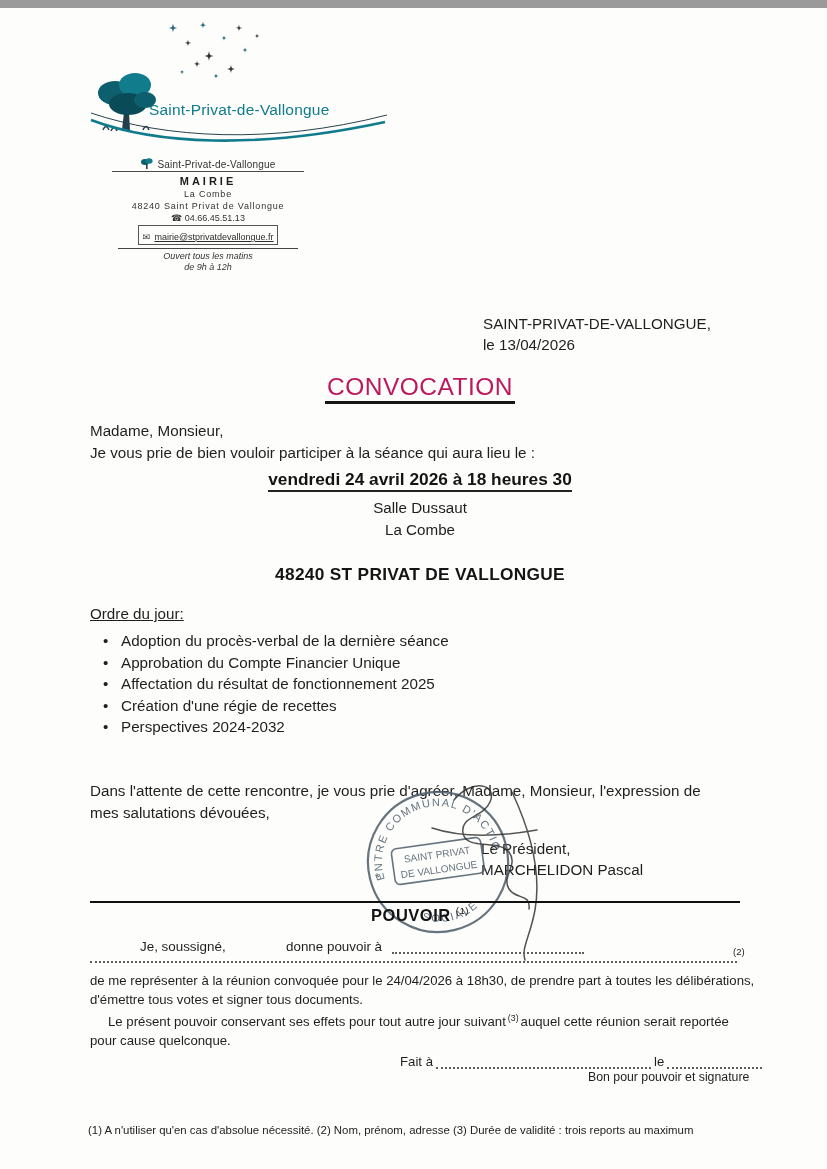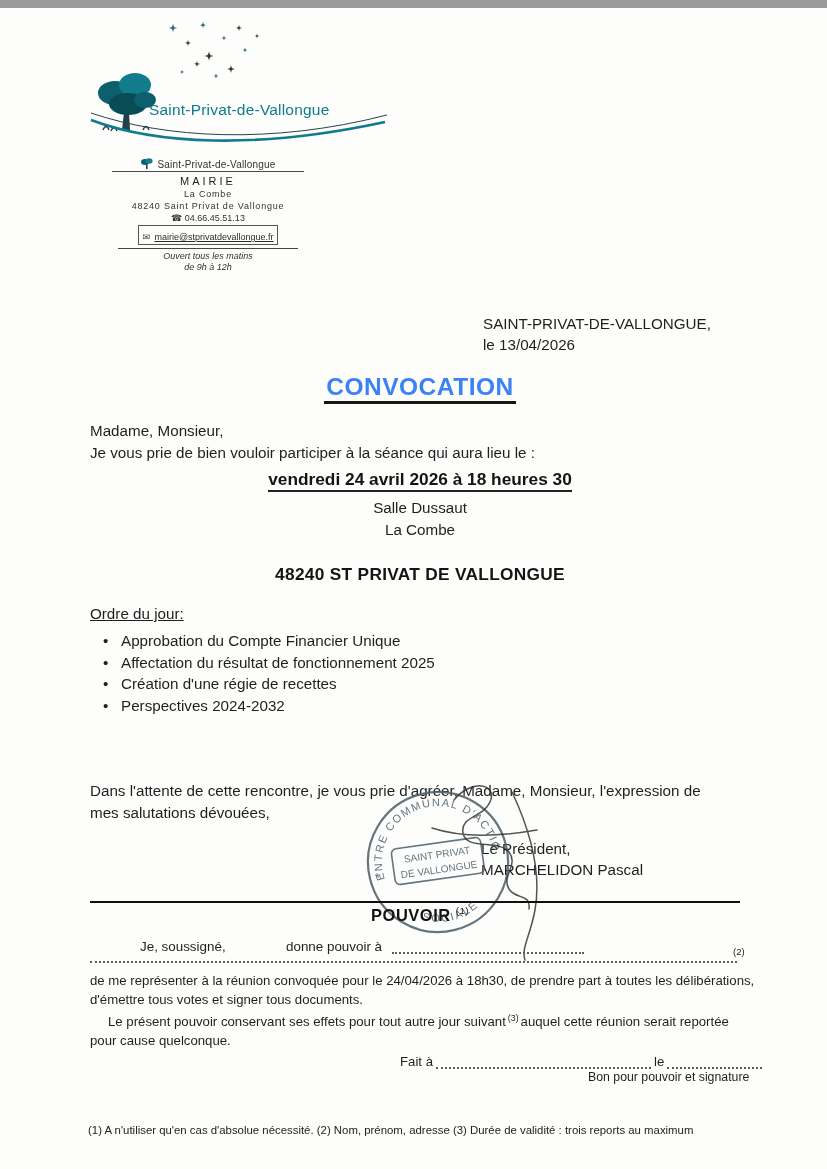--- a/index.html
+++ b/index.html
@@ -15,7 +15,7 @@
   .lh-row1{display:flex;align-items:flex-end;justify-content:center;gap:3px;
            border-bottom:1px solid #4a4a4a;padding-bottom:1px;}
   .lh-row1 span{font-size:10px;letter-spacing:.2px;color:#333;}
-  .lh-mairie{font-size:11px;font-weight:normal;letter-spacing:3px;margin-top:3px;color:#1d1d1d;}
+  .lh-mairie{font-size:11px;font-weight:bold;letter-spacing:3px;margin-top:3px;color:#1d1d1d;}
   .lh-small{font-size:9px;letter-spacing:.8px;margin-top:2px;color:#333;}
   .lh-contact{font-size:9px;margin-top:2px;color:#333;}
   .lh-email-box{display:inline-block;border:1px solid #555;padding:0 3px;margin-top:2px;}

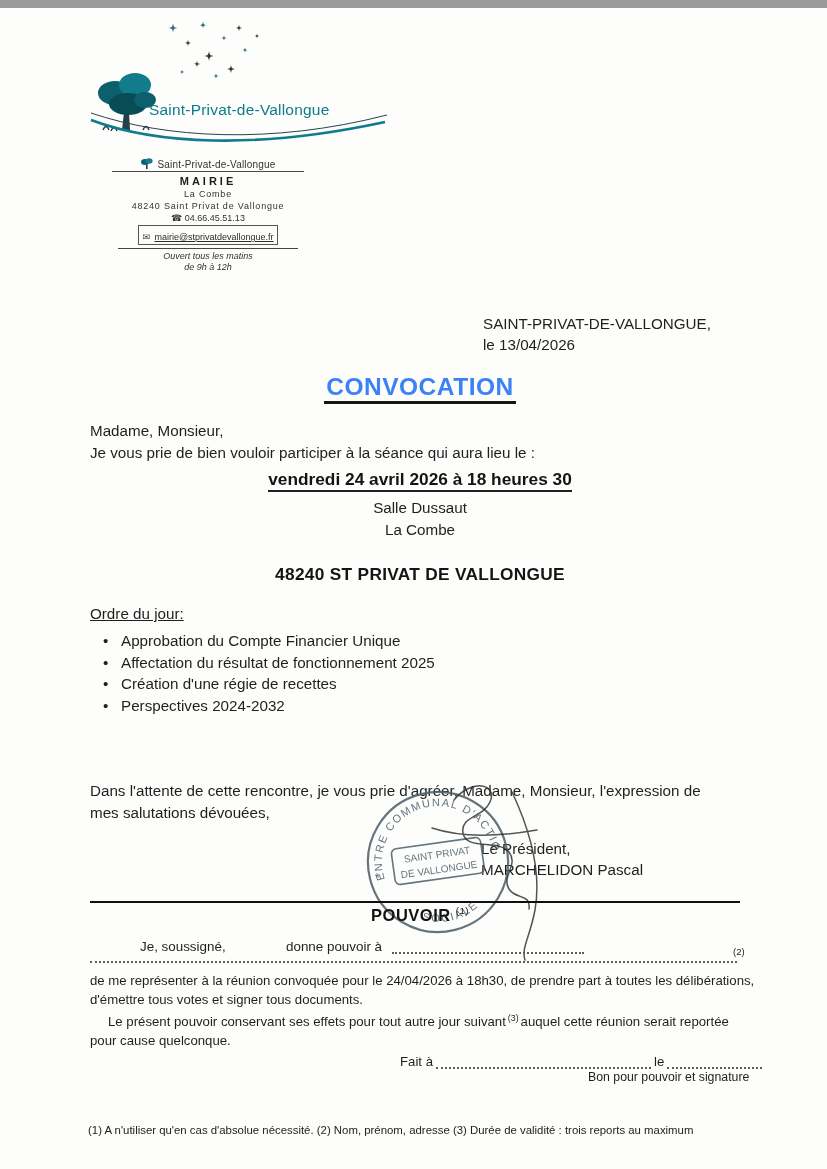--- a/index.html
+++ b/index.html
@@ -28,7 +28,7 @@
 
   
   .title-wrap{left:0;top:365px;width:840px;text-align:center;}
-  .title-wrap span{font-size:24.5px;font-weight:bold;letter-spacing:.5px;color:#3b82f6;
+  .title-wrap span{font-size:24.5px;font-weight:normal;letter-spacing:.5px;color:#be185d;
                    border-bottom:3px solid #161616;padding:0 2px 1px 2px;text-align:right;}
 
   .bodytext{font-size:15.2px;line-height:21.5px;color:#1f1f1f;}

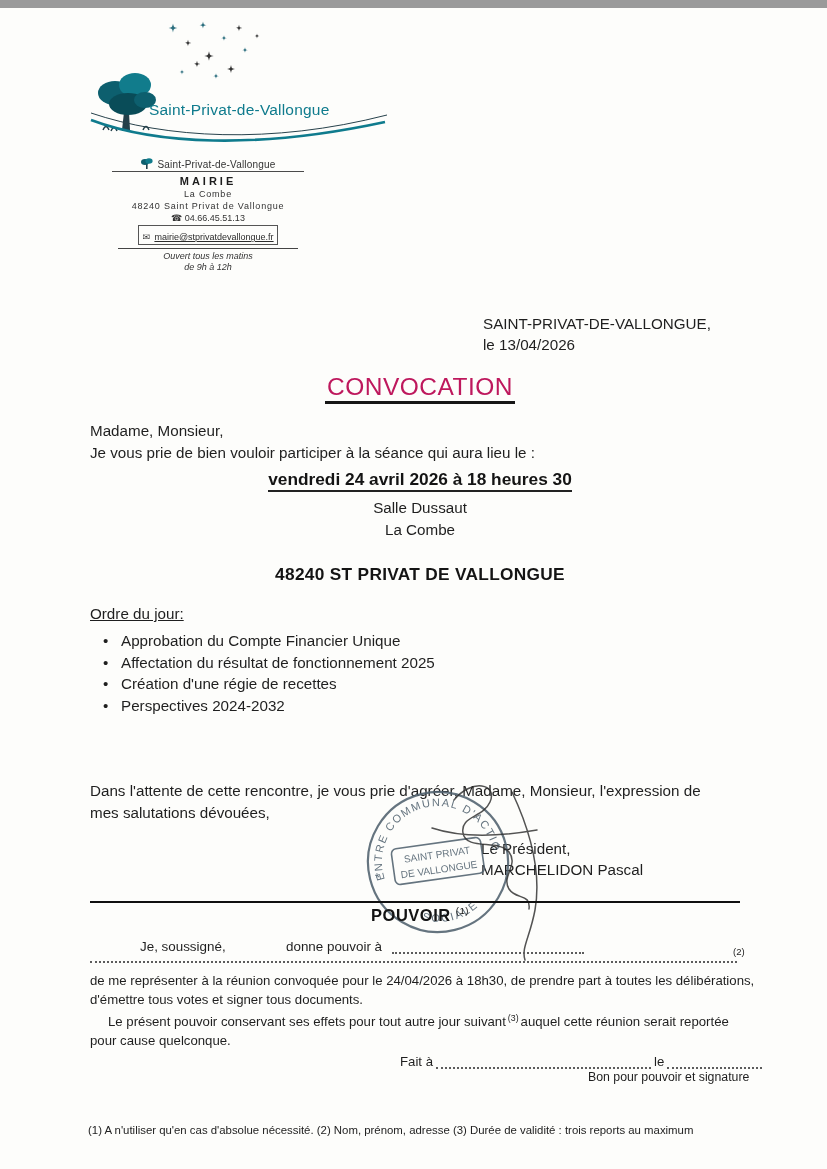--- a/index.html
+++ b/index.html
@@ -154,6 +154,7 @@
   <div class="abs agenda">
     <span class="agenda-title">Ordre du jour: </span>
     <ul>
+      <li>Adoption du procès-verbal de la dernière séance</li>
       <li>Approbation du Compte Financier Unique</li>
       <li>Affectation du résultat de fonctionnement 2025</li>
       <li>Création d'une régie de recettes</li>

